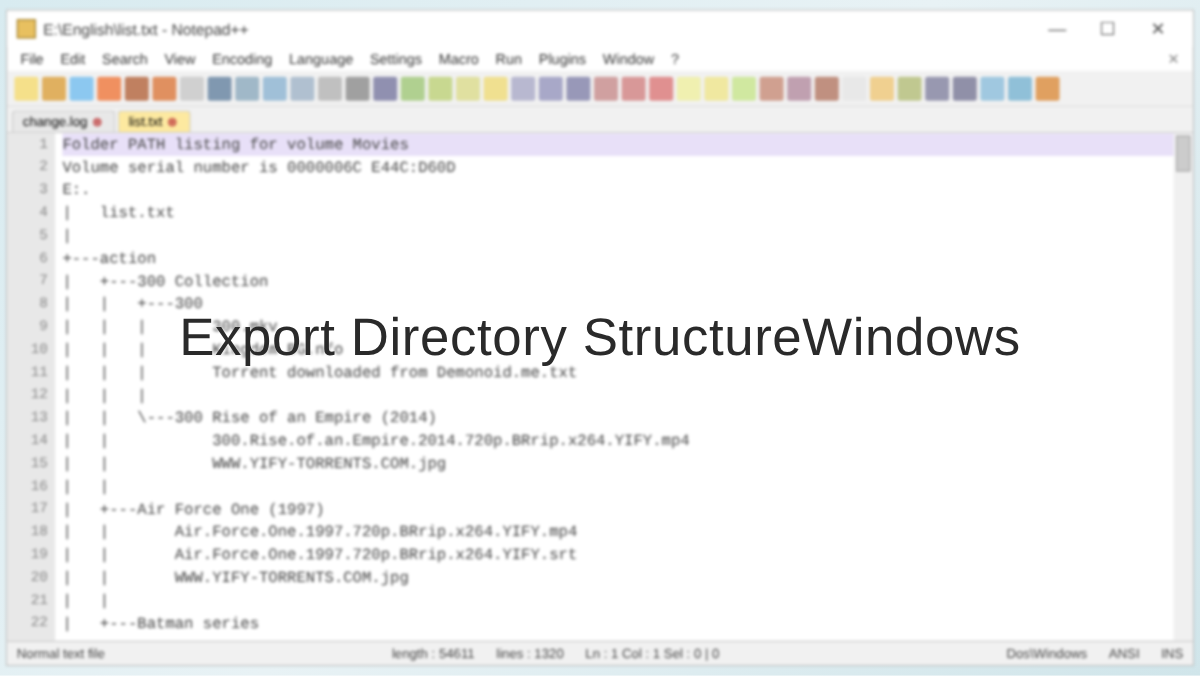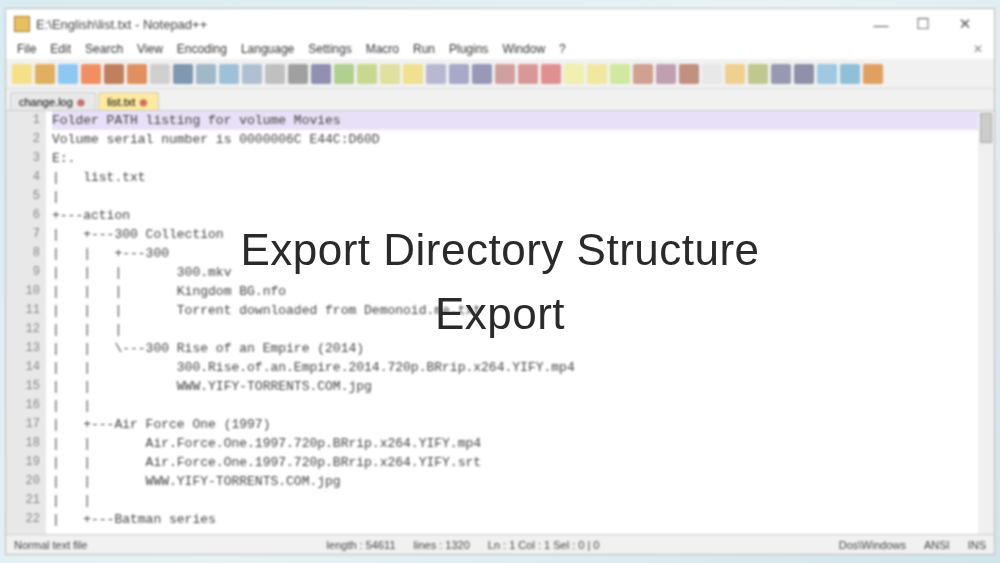--- a/index.html
+++ b/index.html
@@ -163,7 +163,7 @@
       position: absolute;
       top: 0; left: 0; right: 0; bottom: 0;
       display: flex;
-      flex-direction: column;
+      flex-direction: row;
       align-items: center;
       justify-content: center;
       pointer-events: none;

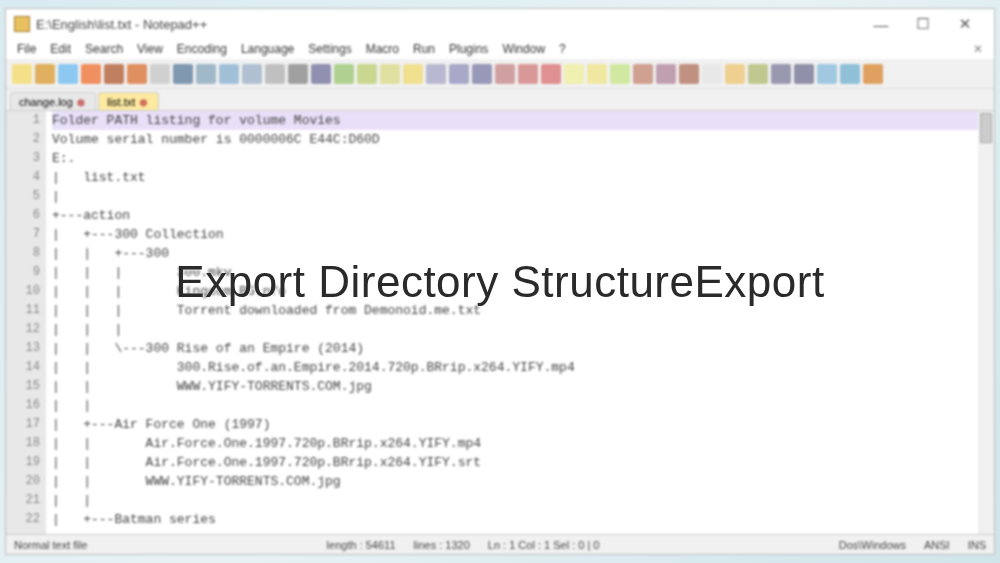--- a/index.html
+++ b/index.html
@@ -309,7 +309,7 @@
 
 <div class="overlay">
   <div class="overlay-text">Export Directory Structure</div>
-  <div class="overlay-text">Export</div>
+  <div class="overlay-text">Windows</div>
 </div>
 
 </body></html>

